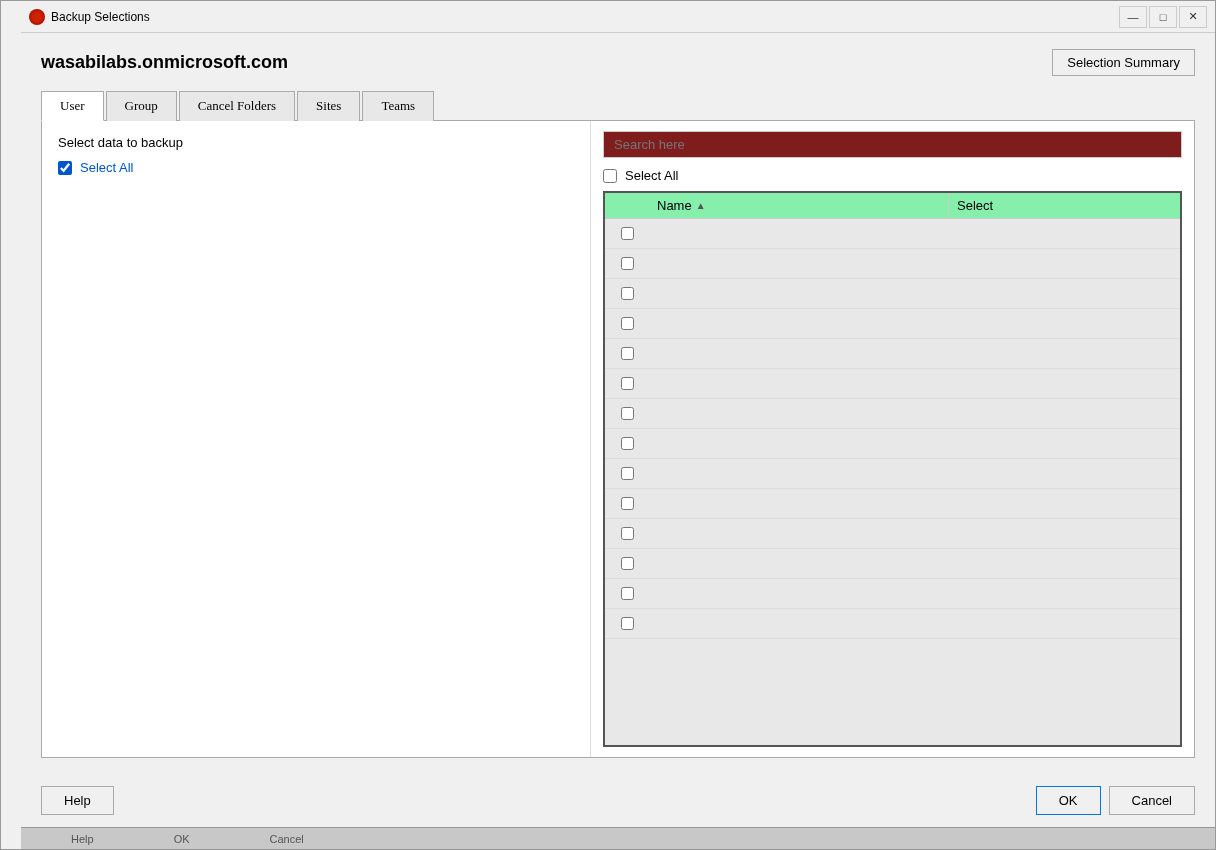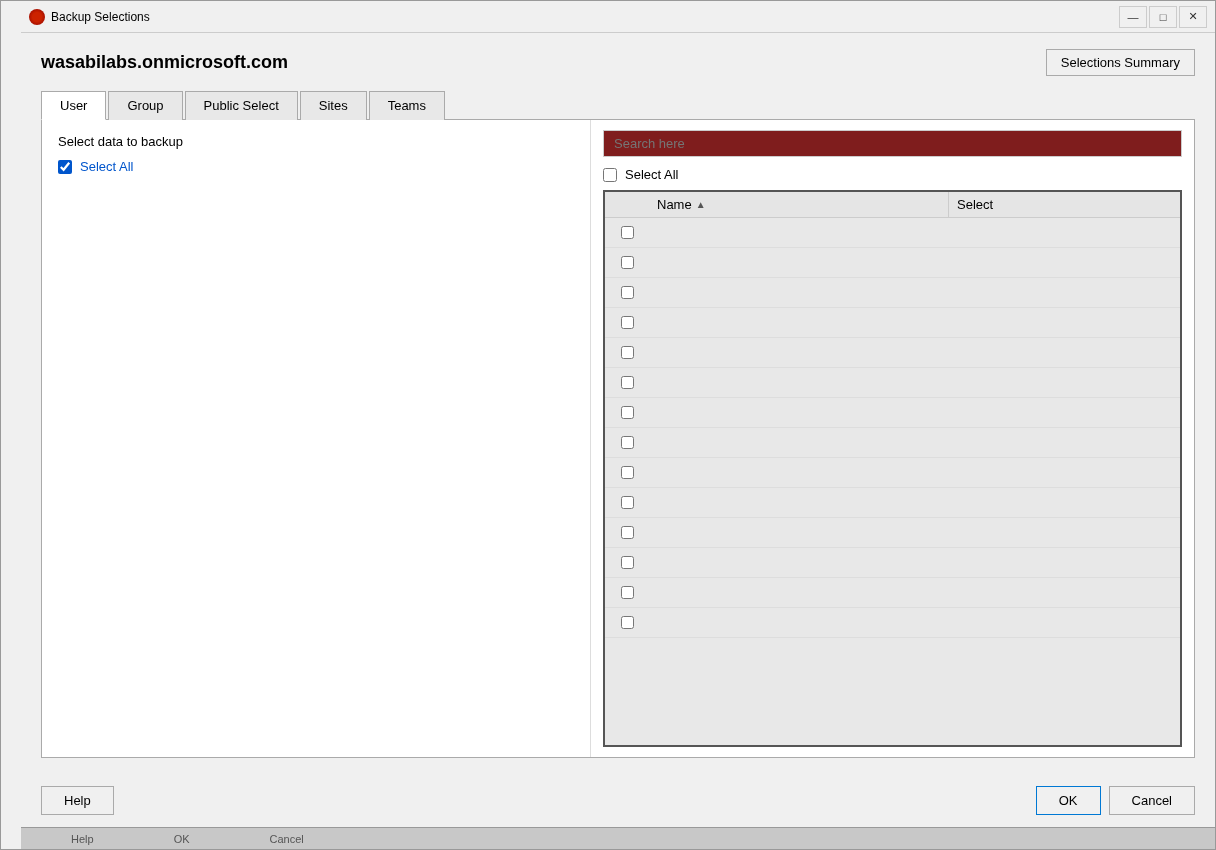--- a/index.html
+++ b/index.html
@@ -332,7 +332,7 @@
 
     <div class="dialog-header">
       <span class="domain-title">wasabilabs.onmicrosoft.com</span>
-      <button class="selection-summary-btn">Selections Summary</button>
+      <button class="selection-summary-btn">Selection Summary</button>
     </div>
 
     <div class="tabs">

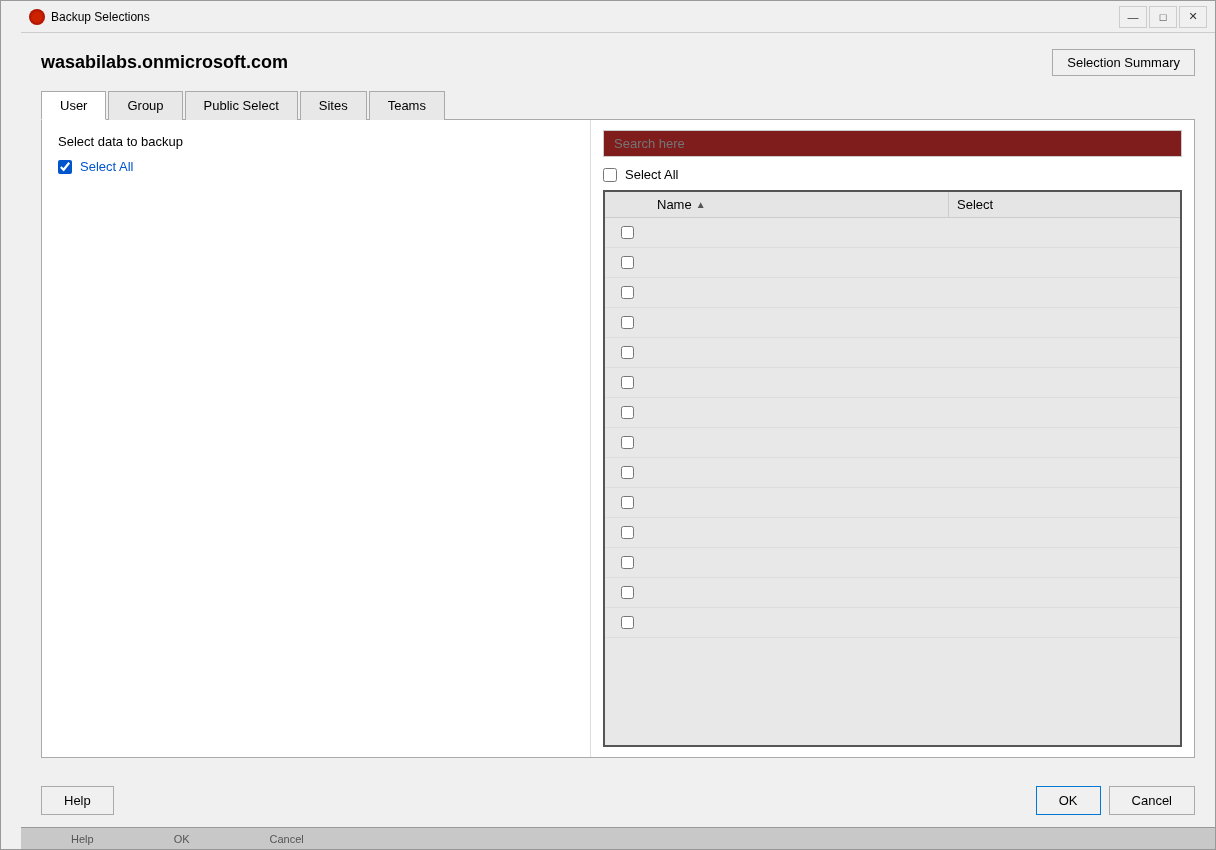--- a/index.html
+++ b/index.html
@@ -106,6 +106,7 @@
       margin-right: 2px;
       position: relative;
       bottom: -1px;
+      font-family: Liberation Serif, serif;
     }
     .tab.active {
       background: #fff;

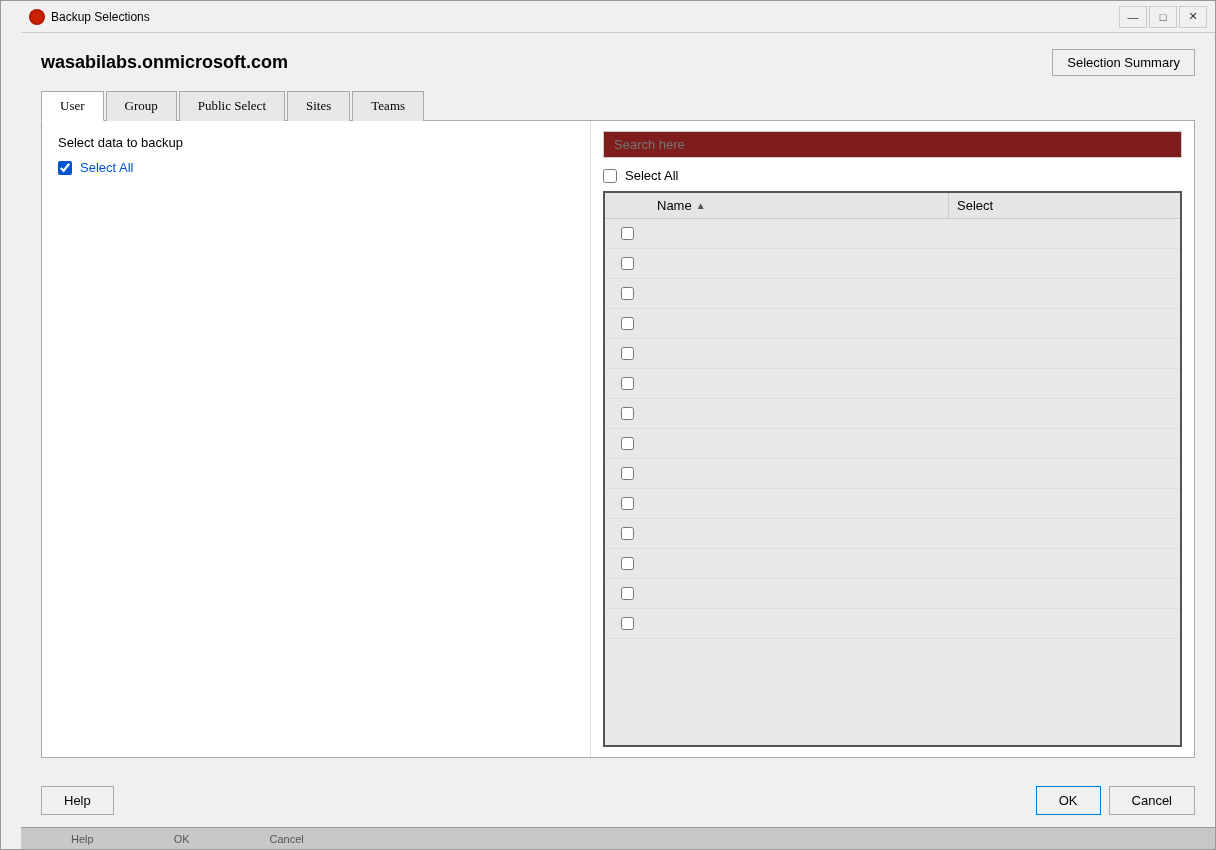--- a/index.html
+++ b/index.html
@@ -344,7 +344,7 @@
         <span>Group</span>
       </div>
       <div class="tab">
-        <span>Public Select</span>
+        <span>Cancel Folders</span>
       </div>
       <div class="tab">
         <span>Sites</span>

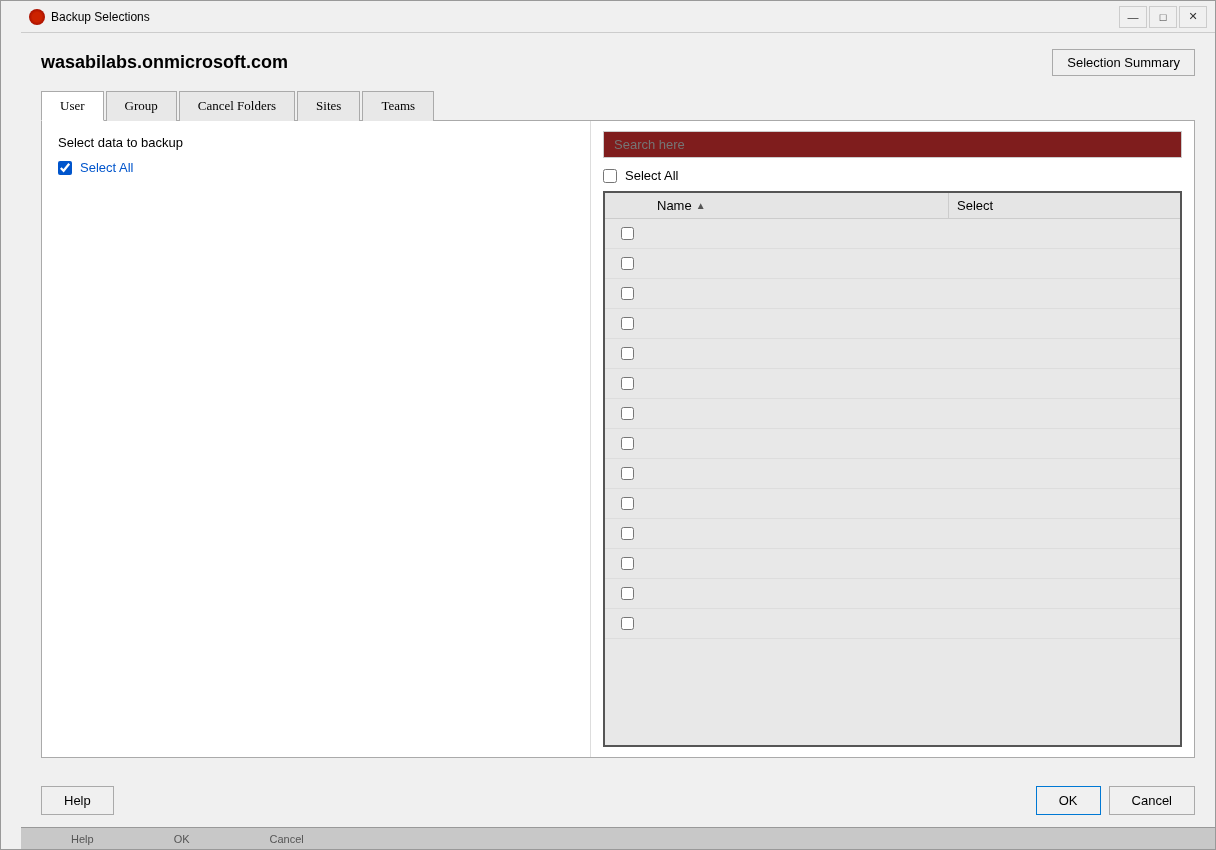--- a/index.html
+++ b/index.html
@@ -209,7 +209,7 @@
     }
     .table-header {
       display: flex;
-      background: #e5e5e5;
+      background: #86efac;
       border-bottom: 1px solid #ccc;
       flex-shrink: 0;
       justify-content: flex-end;

